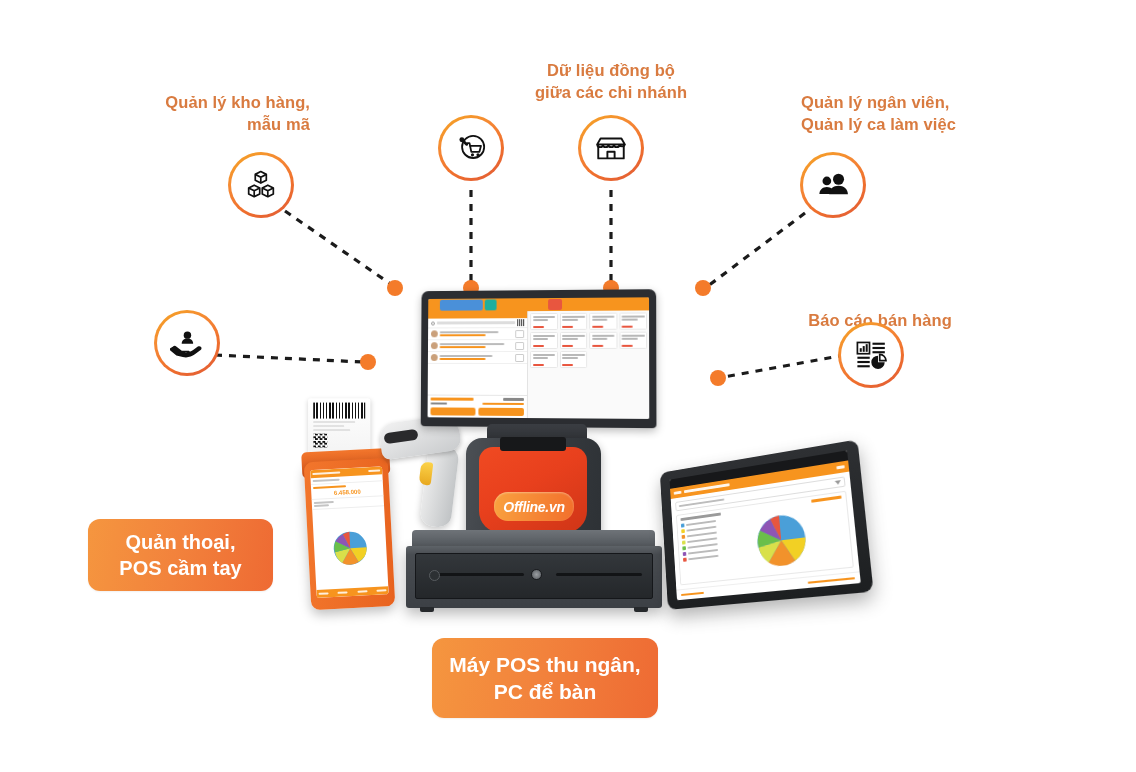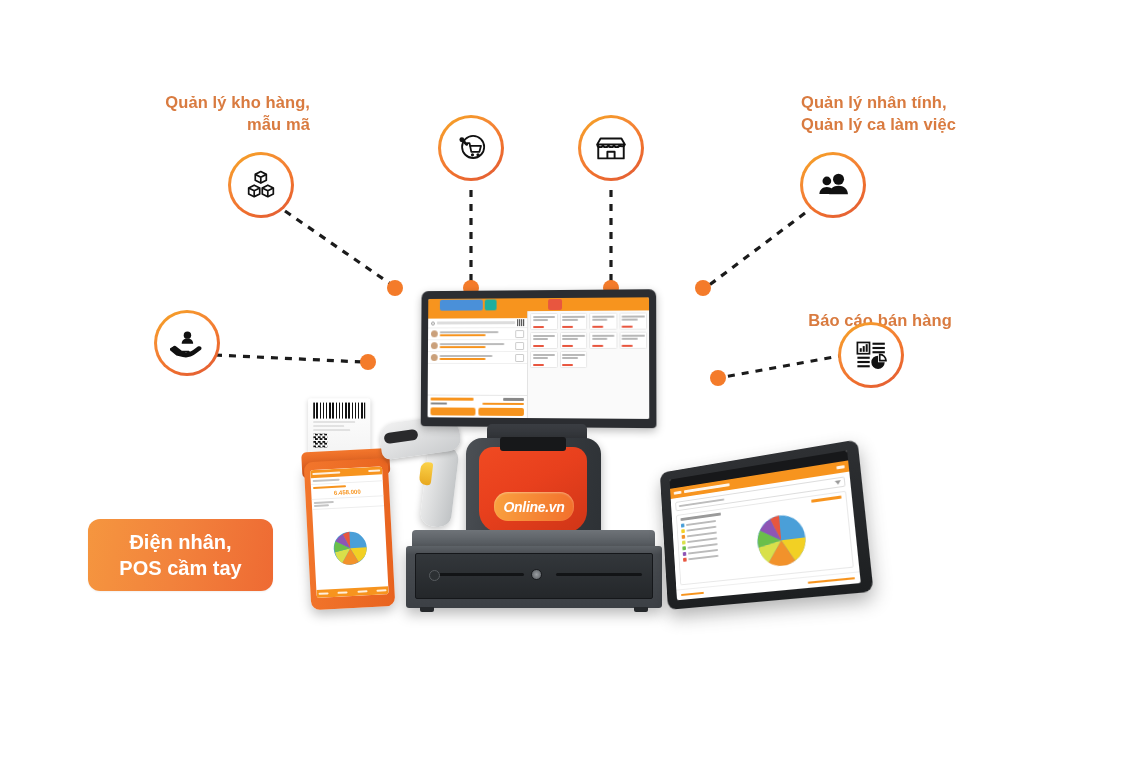--- a/index.html
+++ b/index.html
@@ -309,6 +309,8 @@
 mẫu mã</div>
 
 
+  <div class="feat-label ta-c" style="left:521px; top:60px; width:180px;">Dữ liệu đồng bộ
+giữa các chi nhánh</div>
 
   <div class="feat-label ta-l" style="left:801px; top:92px; width:220px;">Quản lý nhân tính,
 Quản lý ca làm việc</div>

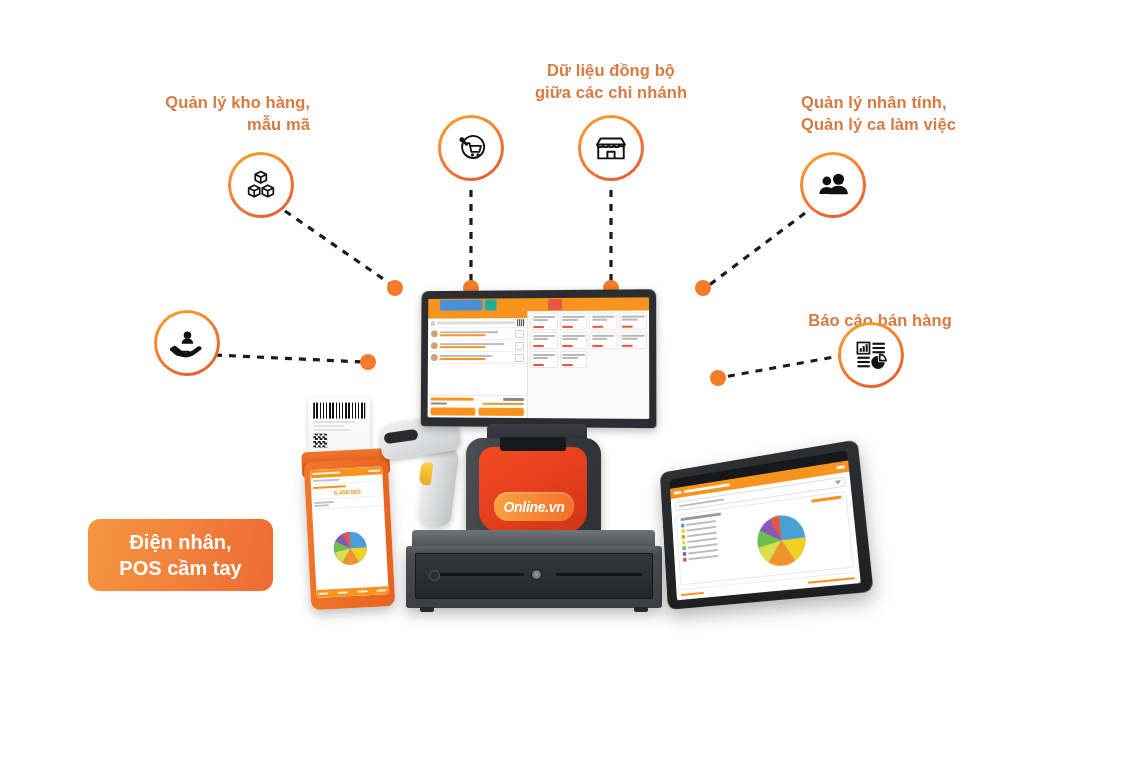--- a/index.html
+++ b/index.html
@@ -312,7 +312,7 @@
   <div class="feat-label ta-c" style="left:521px; top:60px; width:180px;">Dữ liệu đồng bộ
 giữa các chi nhánh</div>
 
-  <div class="feat-label ta-l" style="left:801px; top:92px; width:220px;">Quản lý nhân tính,
+  <div class="feat-label ta-l" style="left:801px; top:92px; width:220px;">Quản lý ngân viên,
 Quản lý ca làm việc</div>
 
 

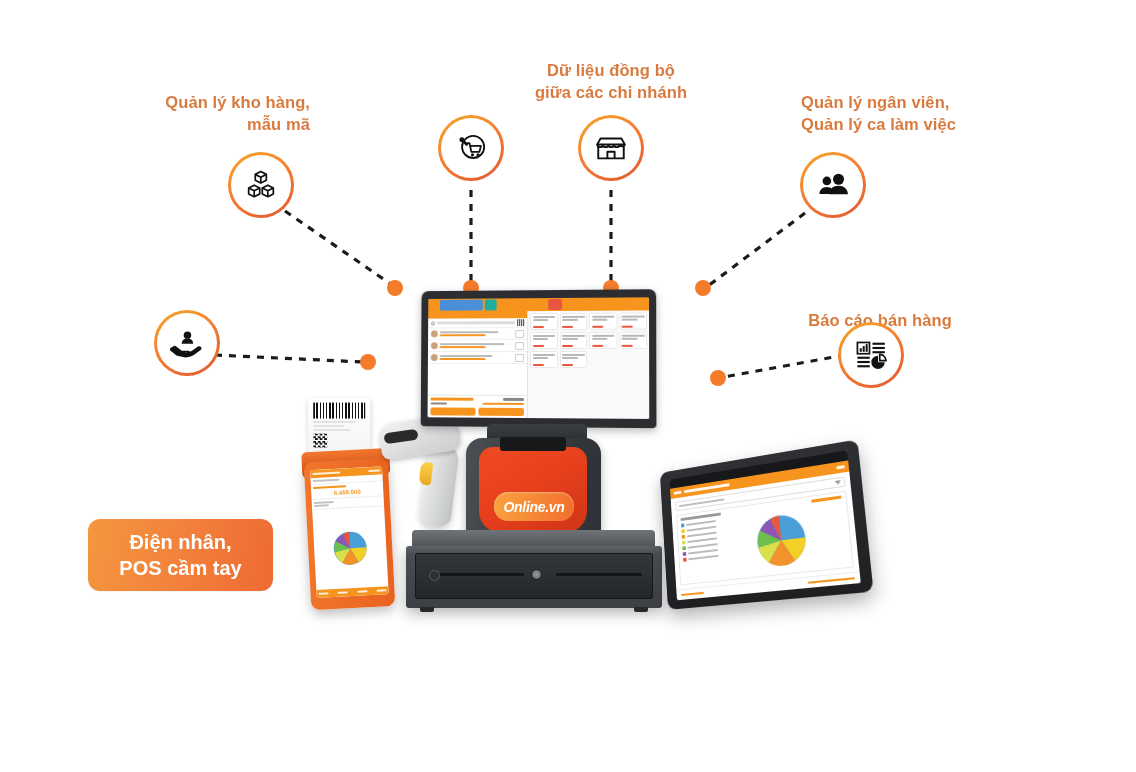--- a/index.html
+++ b/index.html
@@ -569,7 +569,7 @@
   <div class="hw" id="pos-stand"></div>
   <div class="hw" id="pos-red-panel"></div>
   <div class="hw" id="pos-cust-display"></div>
-  <div class="hw" id="pos-logo">Online.vn</div>
+  <div class="hw" id="pos-logo">Offline.vn</div>
 
   <div class="hw" id="drawer-top"></div>
   <div class="hw" id="drawer">

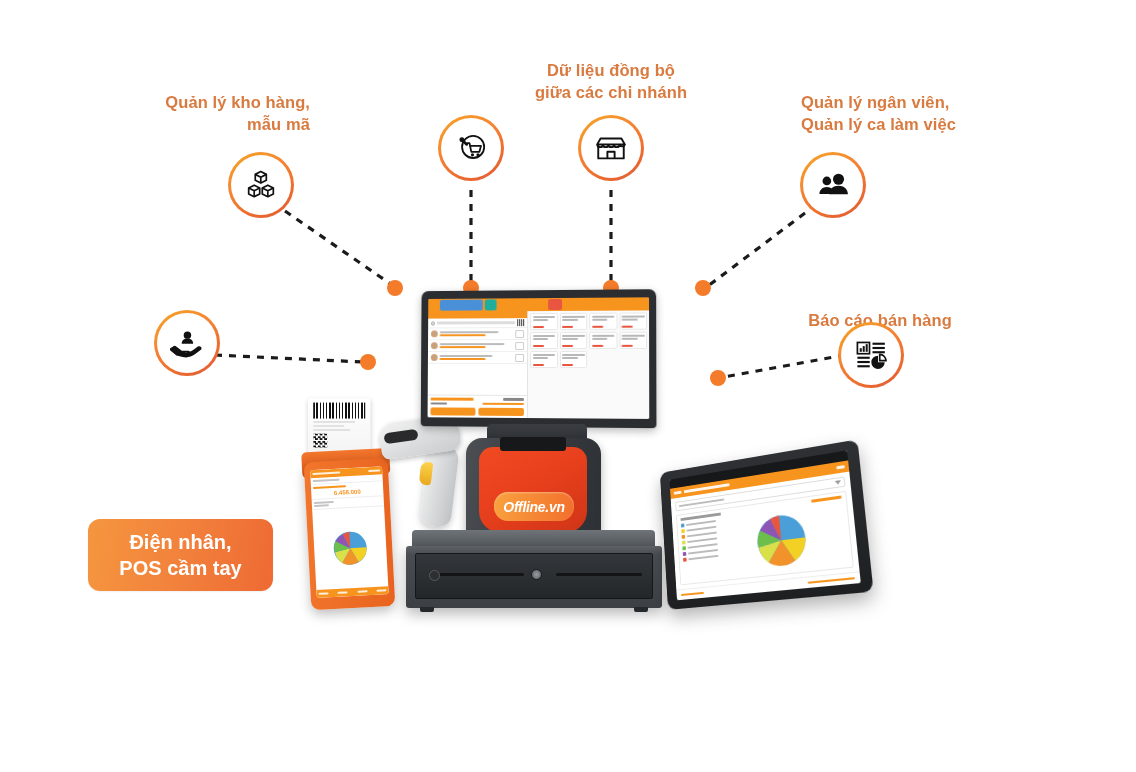--- a/index.html
+++ b/index.html
@@ -654,7 +654,7 @@
     </div>
   </div>
 
-  <div class="pill" style="left:88px; top:519px; width:185px; height:72px; font-size:20px;">Điện nhân,
+  <div class="pill" style="left:88px; top:519px; width:185px; height:72px; font-size:20px;">Quản thoại,
 POS cầm tay</div>
 
 

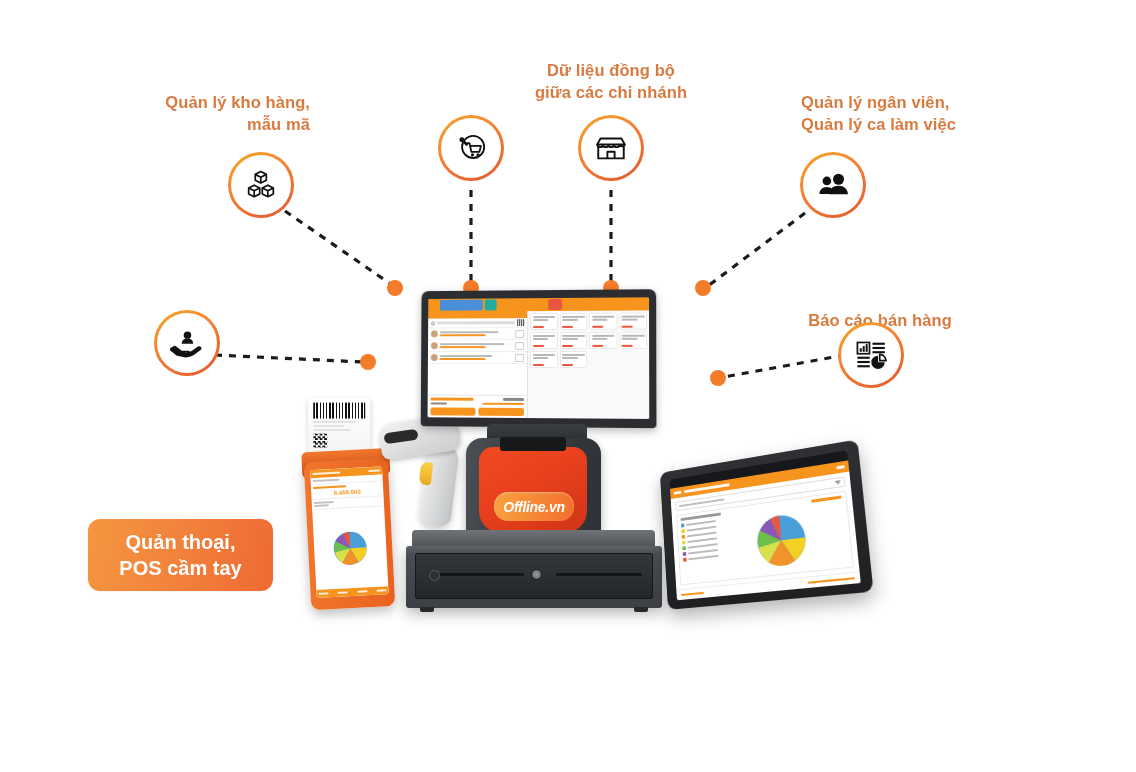--- a/index.html
+++ b/index.html
@@ -657,6 +657,8 @@
   <div class="pill" style="left:88px; top:519px; width:185px; height:72px; font-size:20px;">Quản thoại,
 POS cầm tay</div>
 
+  <div class="pill" style="left:432px; top:638px; width:226px; height:80px; font-size:21px;">Máy POS thu ngân,
+PC để bàn</div>
 
 
 </div>

